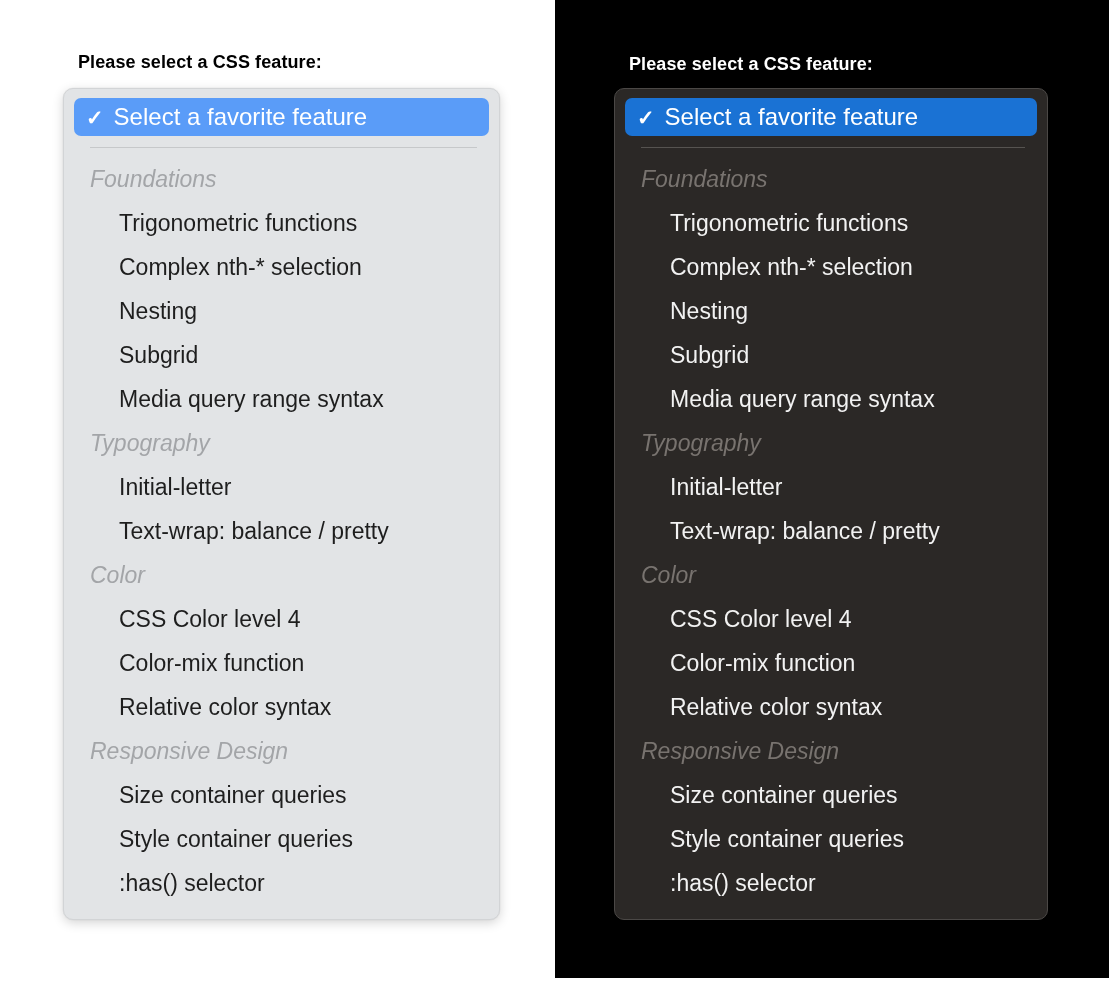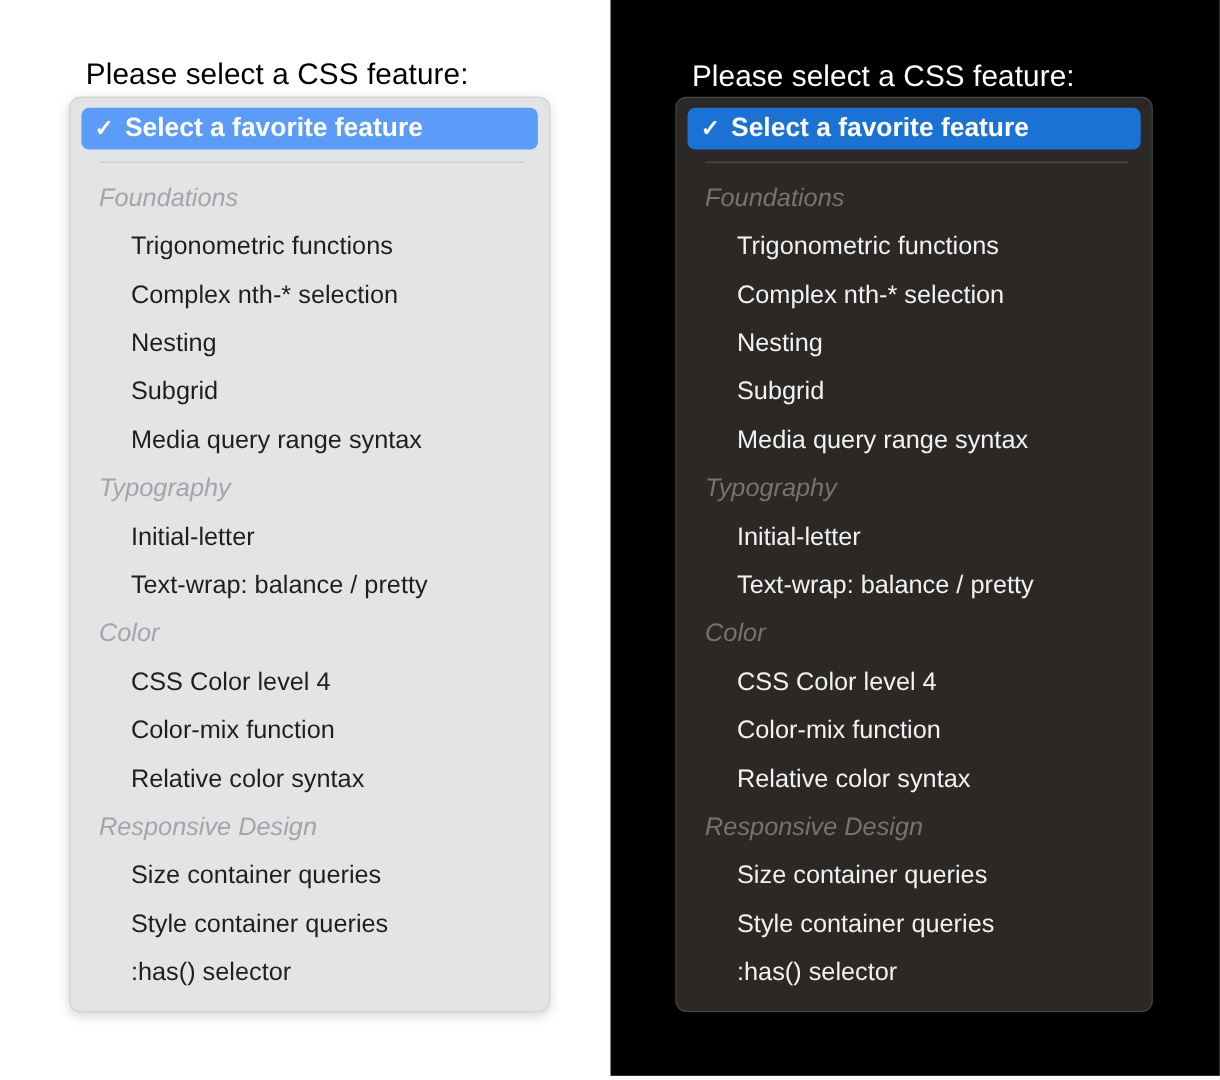--- a/index.html
+++ b/index.html
@@ -40,8 +40,8 @@
   
   .heading {
     position:absolute;
-    font-size:27px;
-    font-weight:400;
+    font-size:18px;
+    font-weight:700;
     white-space:nowrap;
     letter-spacing:0.1px;
   }

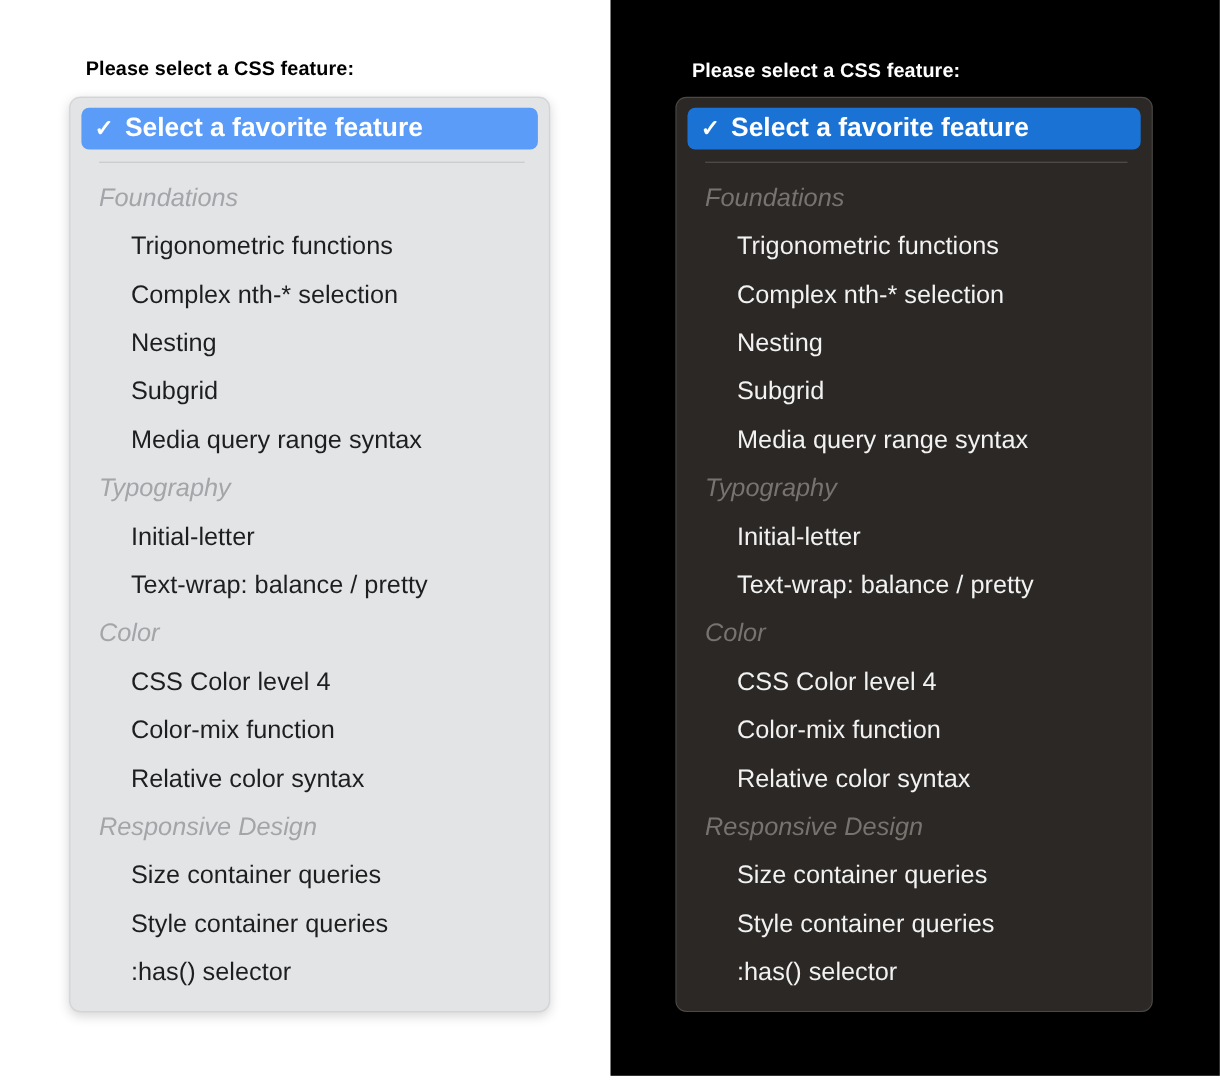--- a/index.html
+++ b/index.html
@@ -101,7 +101,7 @@
     color:#ffffff;
     font-weight:600;
   }
-  .selected-label { font-size:24px;font-weight:bold; }
+  .selected-label { font-size:24px; }
 
   
   .separator {

